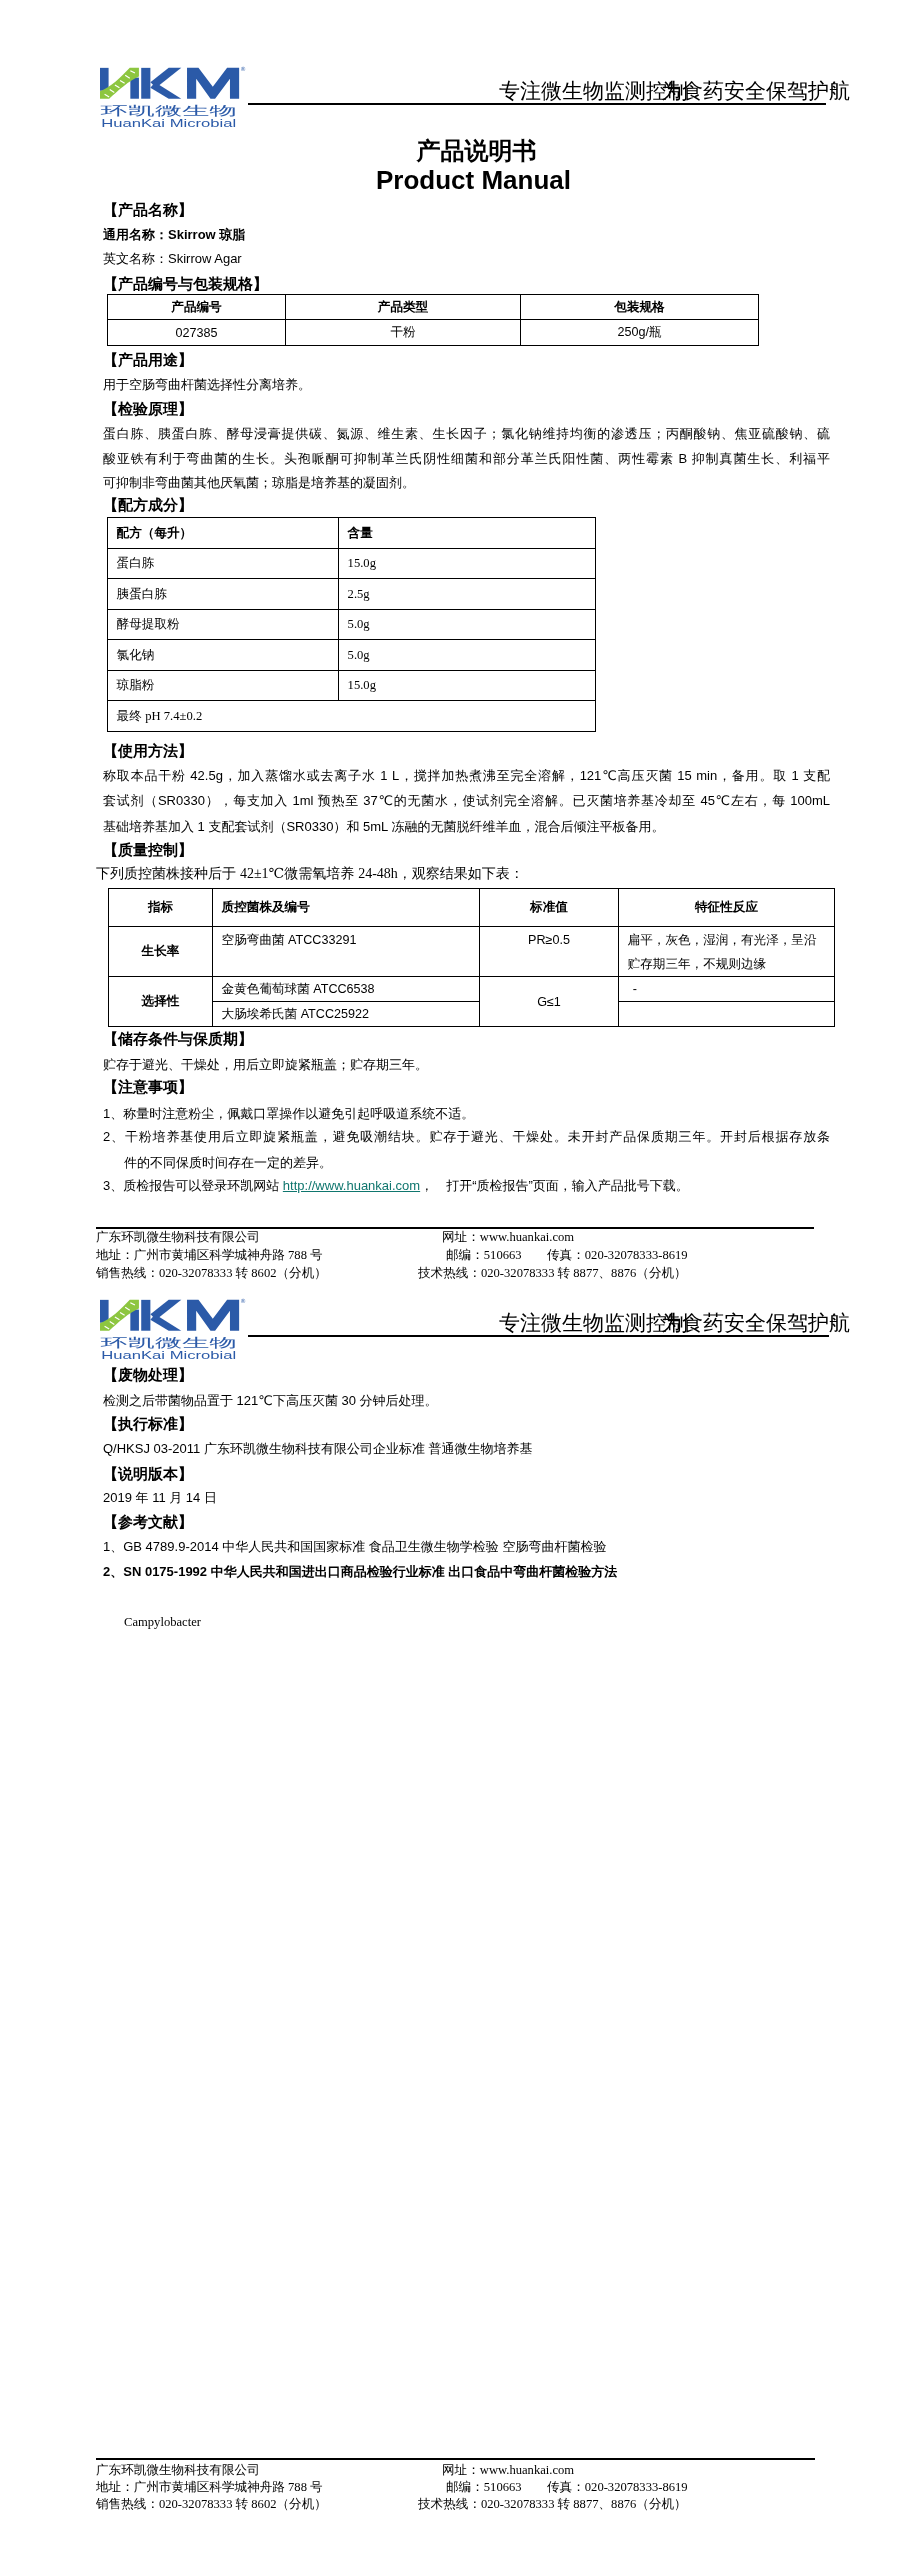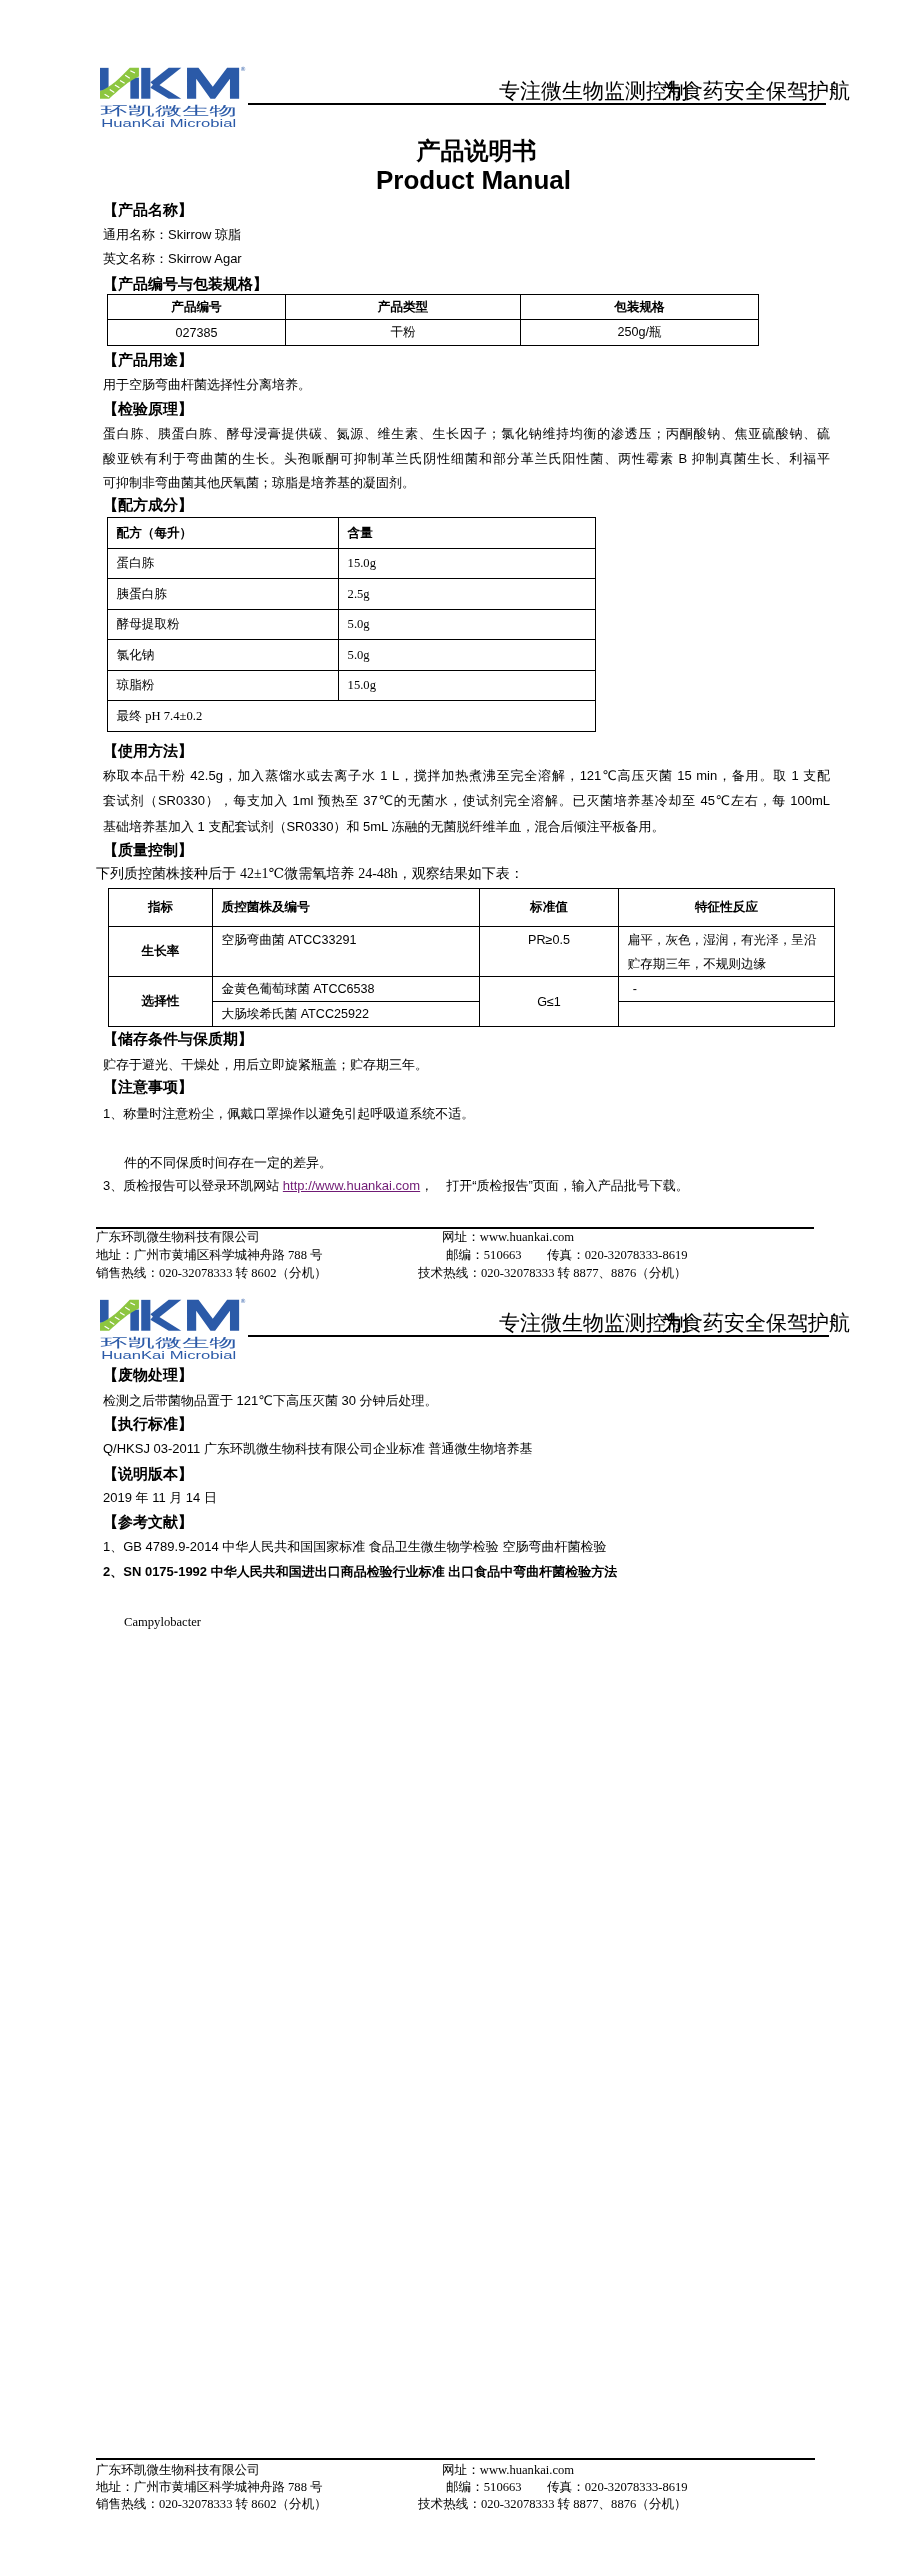--- a/index.html
+++ b/index.html
@@ -53,7 +53,7 @@
   <div class="title-en" style="left:359px;top:165px;">Product Manual</div>
 
   <div class="h" style="top:200px;">【产品名称】</div>
-  <div class="t" style="top:225px;">通用名称：Skirrow 琼脂</div>
+  <div class="t" style="top:225px;font-weight:bold;">通用名称：Skirrow 琼脂</div>
   <div class="t" style="top:249px;">英文名称：Skirrow Agar</div>
 
   <div class="h" style="top:274px;">【产品编号与包装规格】</div>

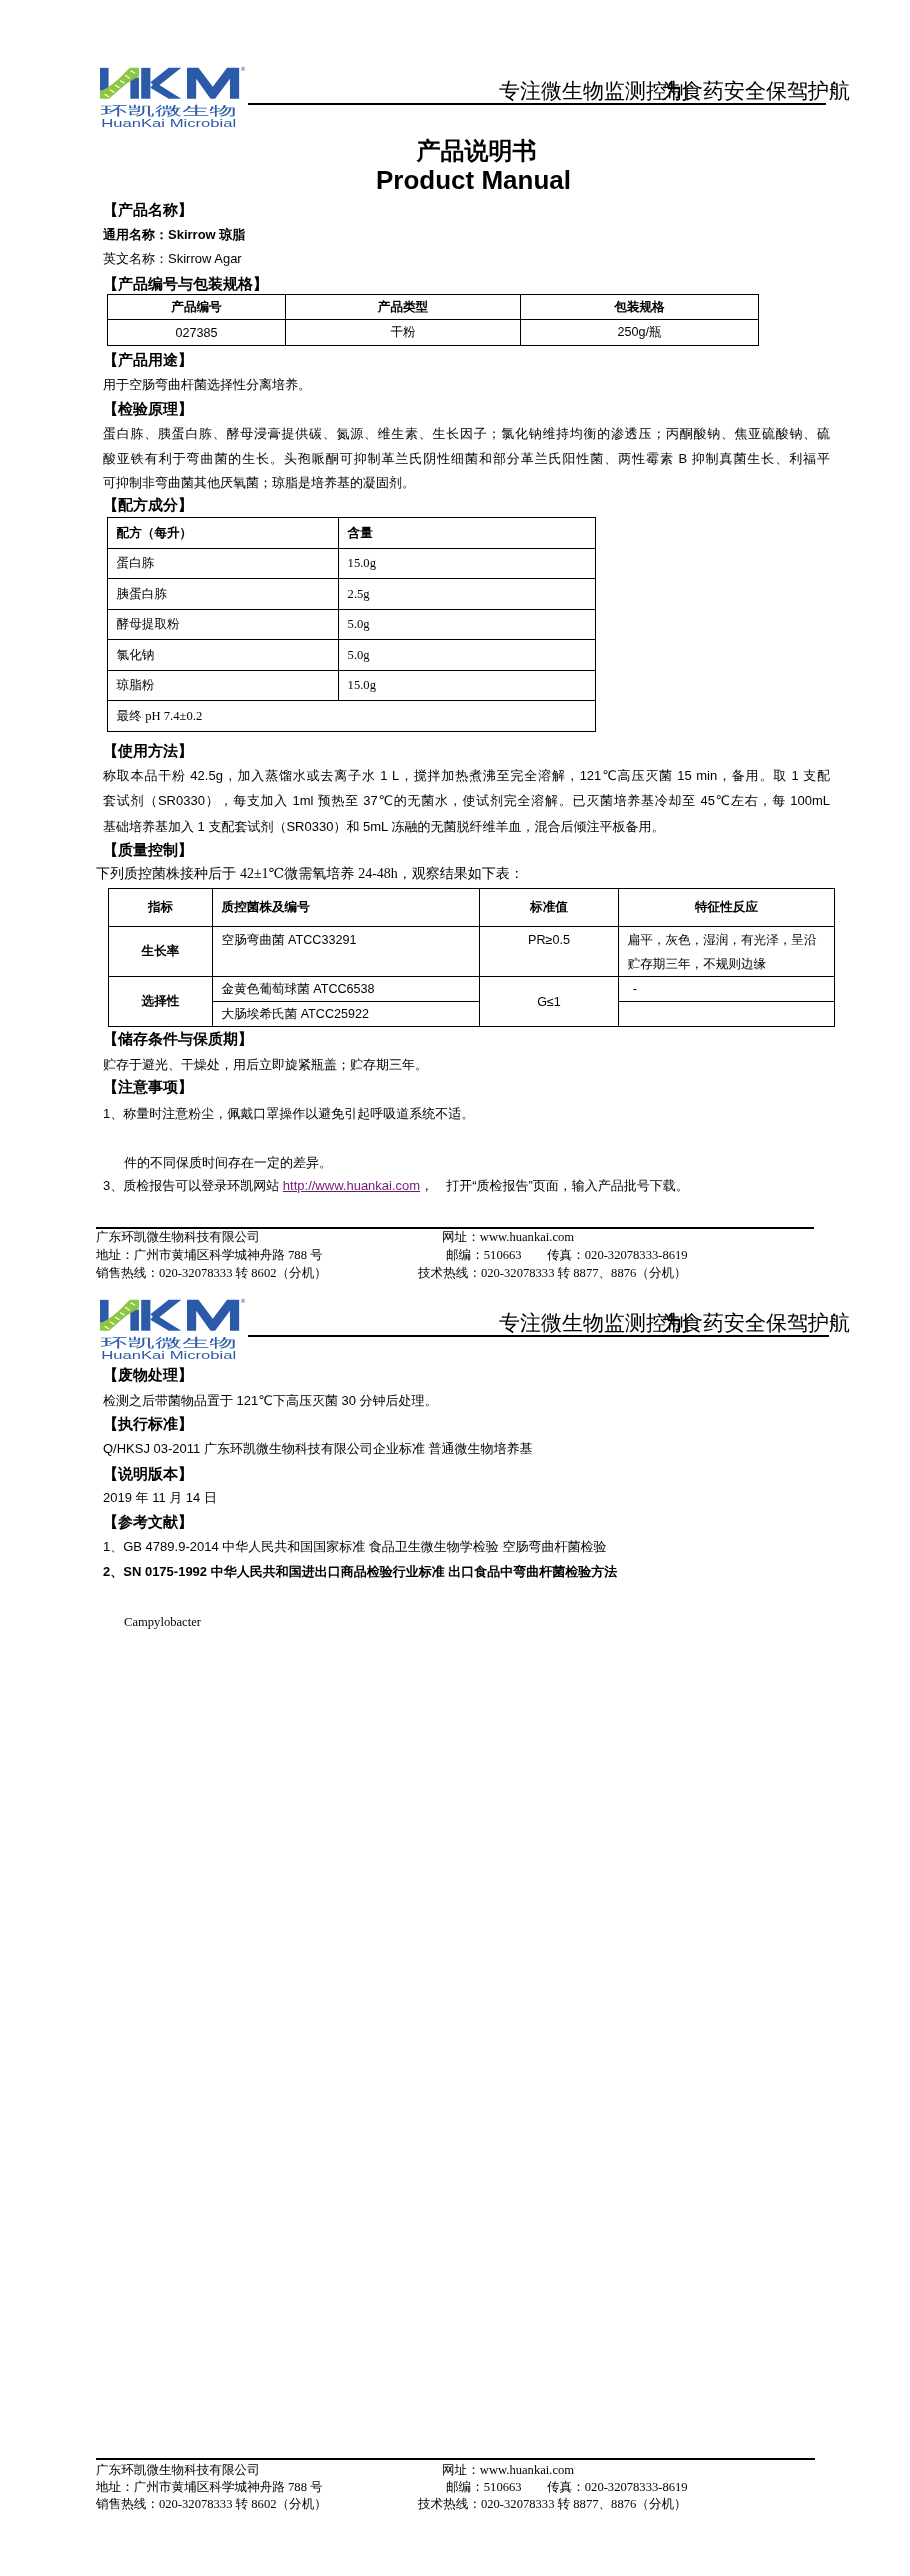--- a/index.html
+++ b/index.html
@@ -171,6 +171,7 @@
 
   <div class="h" style="top:1077px;">【注意事项】</div>
   <div class="t" style="top:1104px;">1、称量时注意粉尘，佩戴口罩操作以避免引起呼吸道系统不适。</div>
+  <div class="t jl" style="top:1127px;">2、干粉培养基使用后立即旋紧瓶盖，避免吸潮结块。贮存于避光、干燥处。未开封产品保质期三年。开封后根据存放条</div>
   <div class="t" style="top:1153px;left:124px;">件的不同保质时间存在一定的差异。</div>
   <div class="t" style="top:1176px;"><span>3、质检报告可以登录环凯网站 </span><a class="link">http://www.huankai.com</a><span>，　打开“质检报告”页面，输入产品批号下载。</span></div>
 

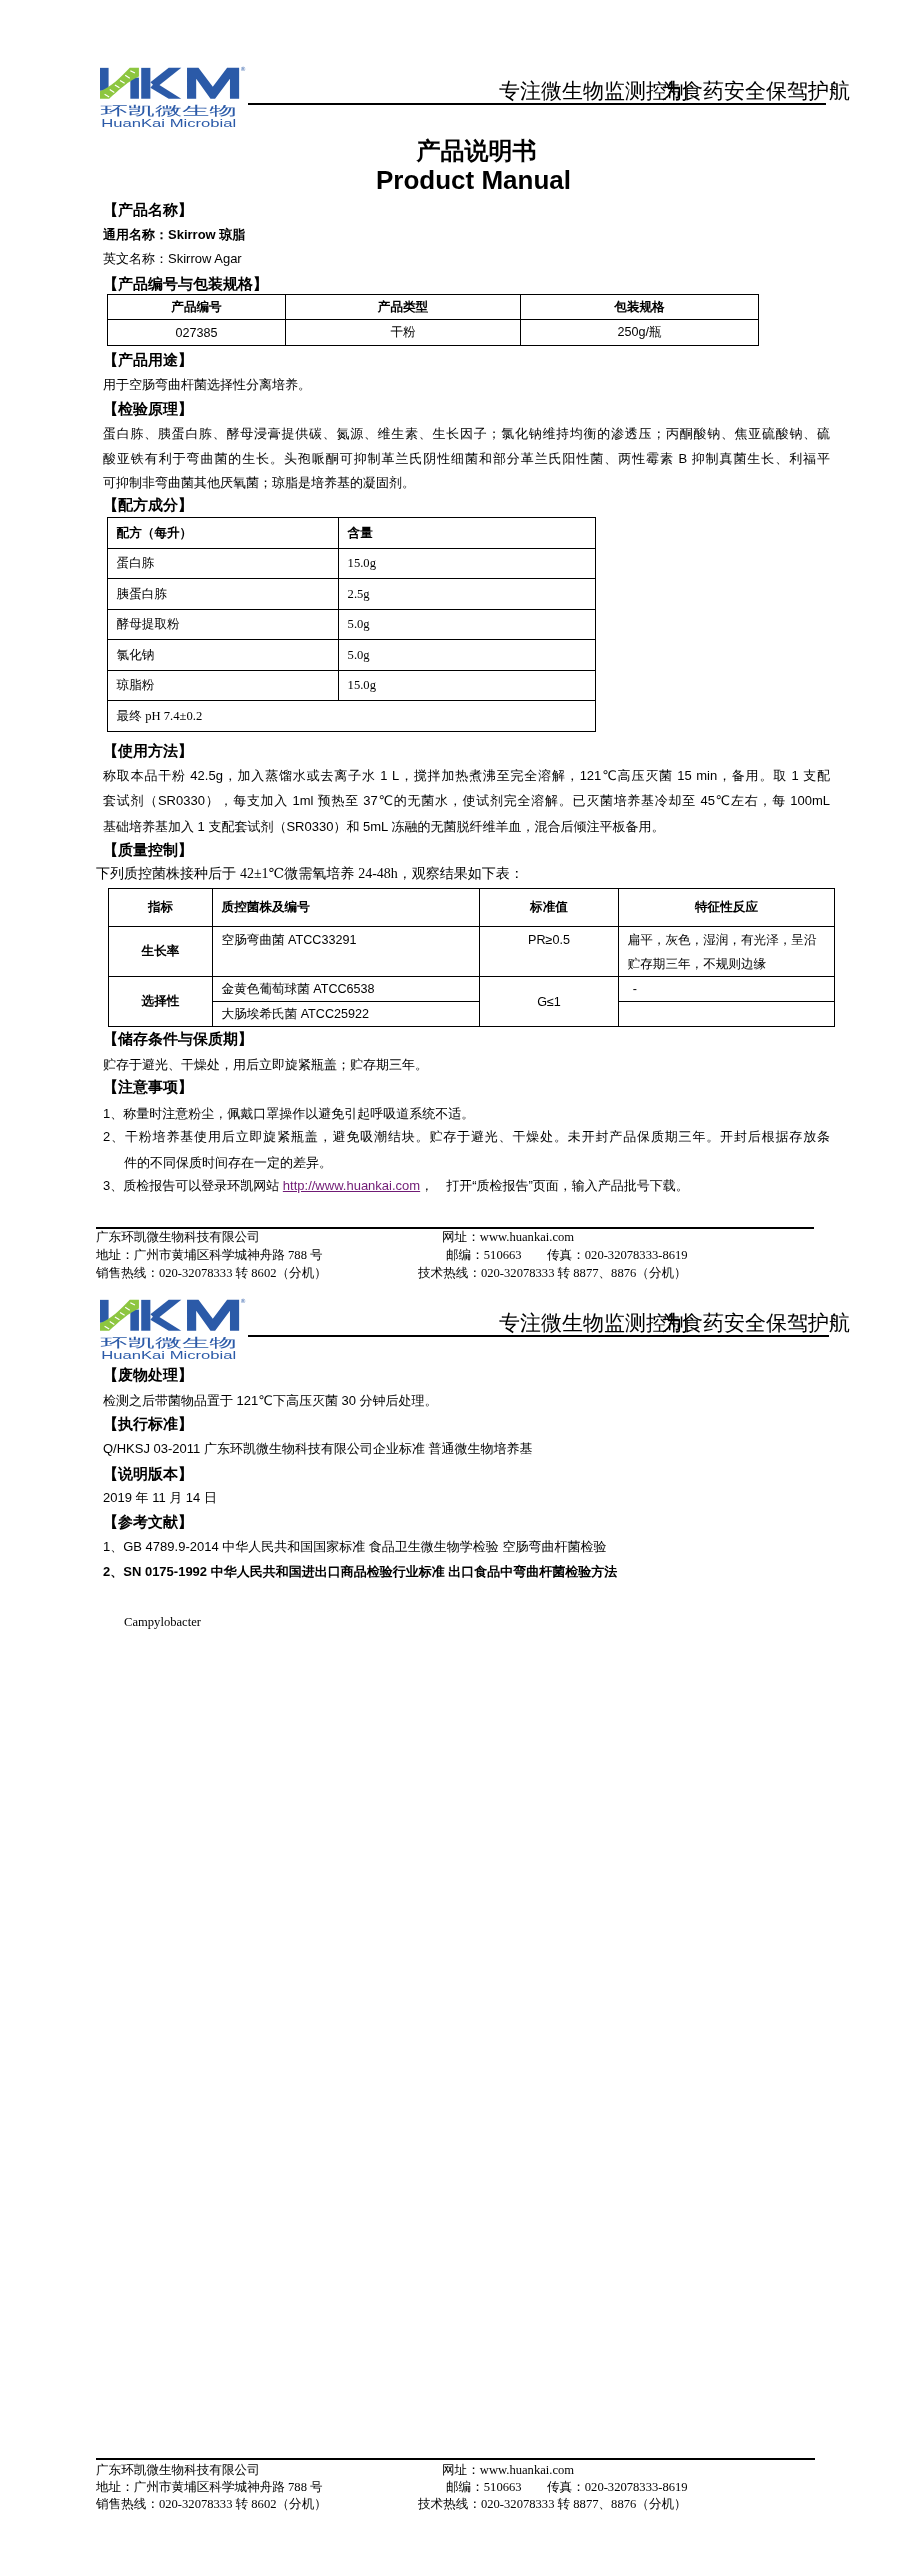--- a/index.html
+++ b/index.html
@@ -23,7 +23,7 @@
   .rx { vertical-align:top !important; padding-top:1.1px !important; line-height:24px; }
   .b { font-weight:bold; }
   .foot { position:absolute; font-family:"Liberation Serif", "DejaVu Serif", serif; font-size:12.6px; height:17px; line-height:17px; white-space:nowrap; }
-  .link { color:#701a75; text-decoration:underline; cursor:pointer; }
+  .link { color:#0f766e; text-decoration:underline; cursor:pointer; }
 </style>
 </head>
 <body>

